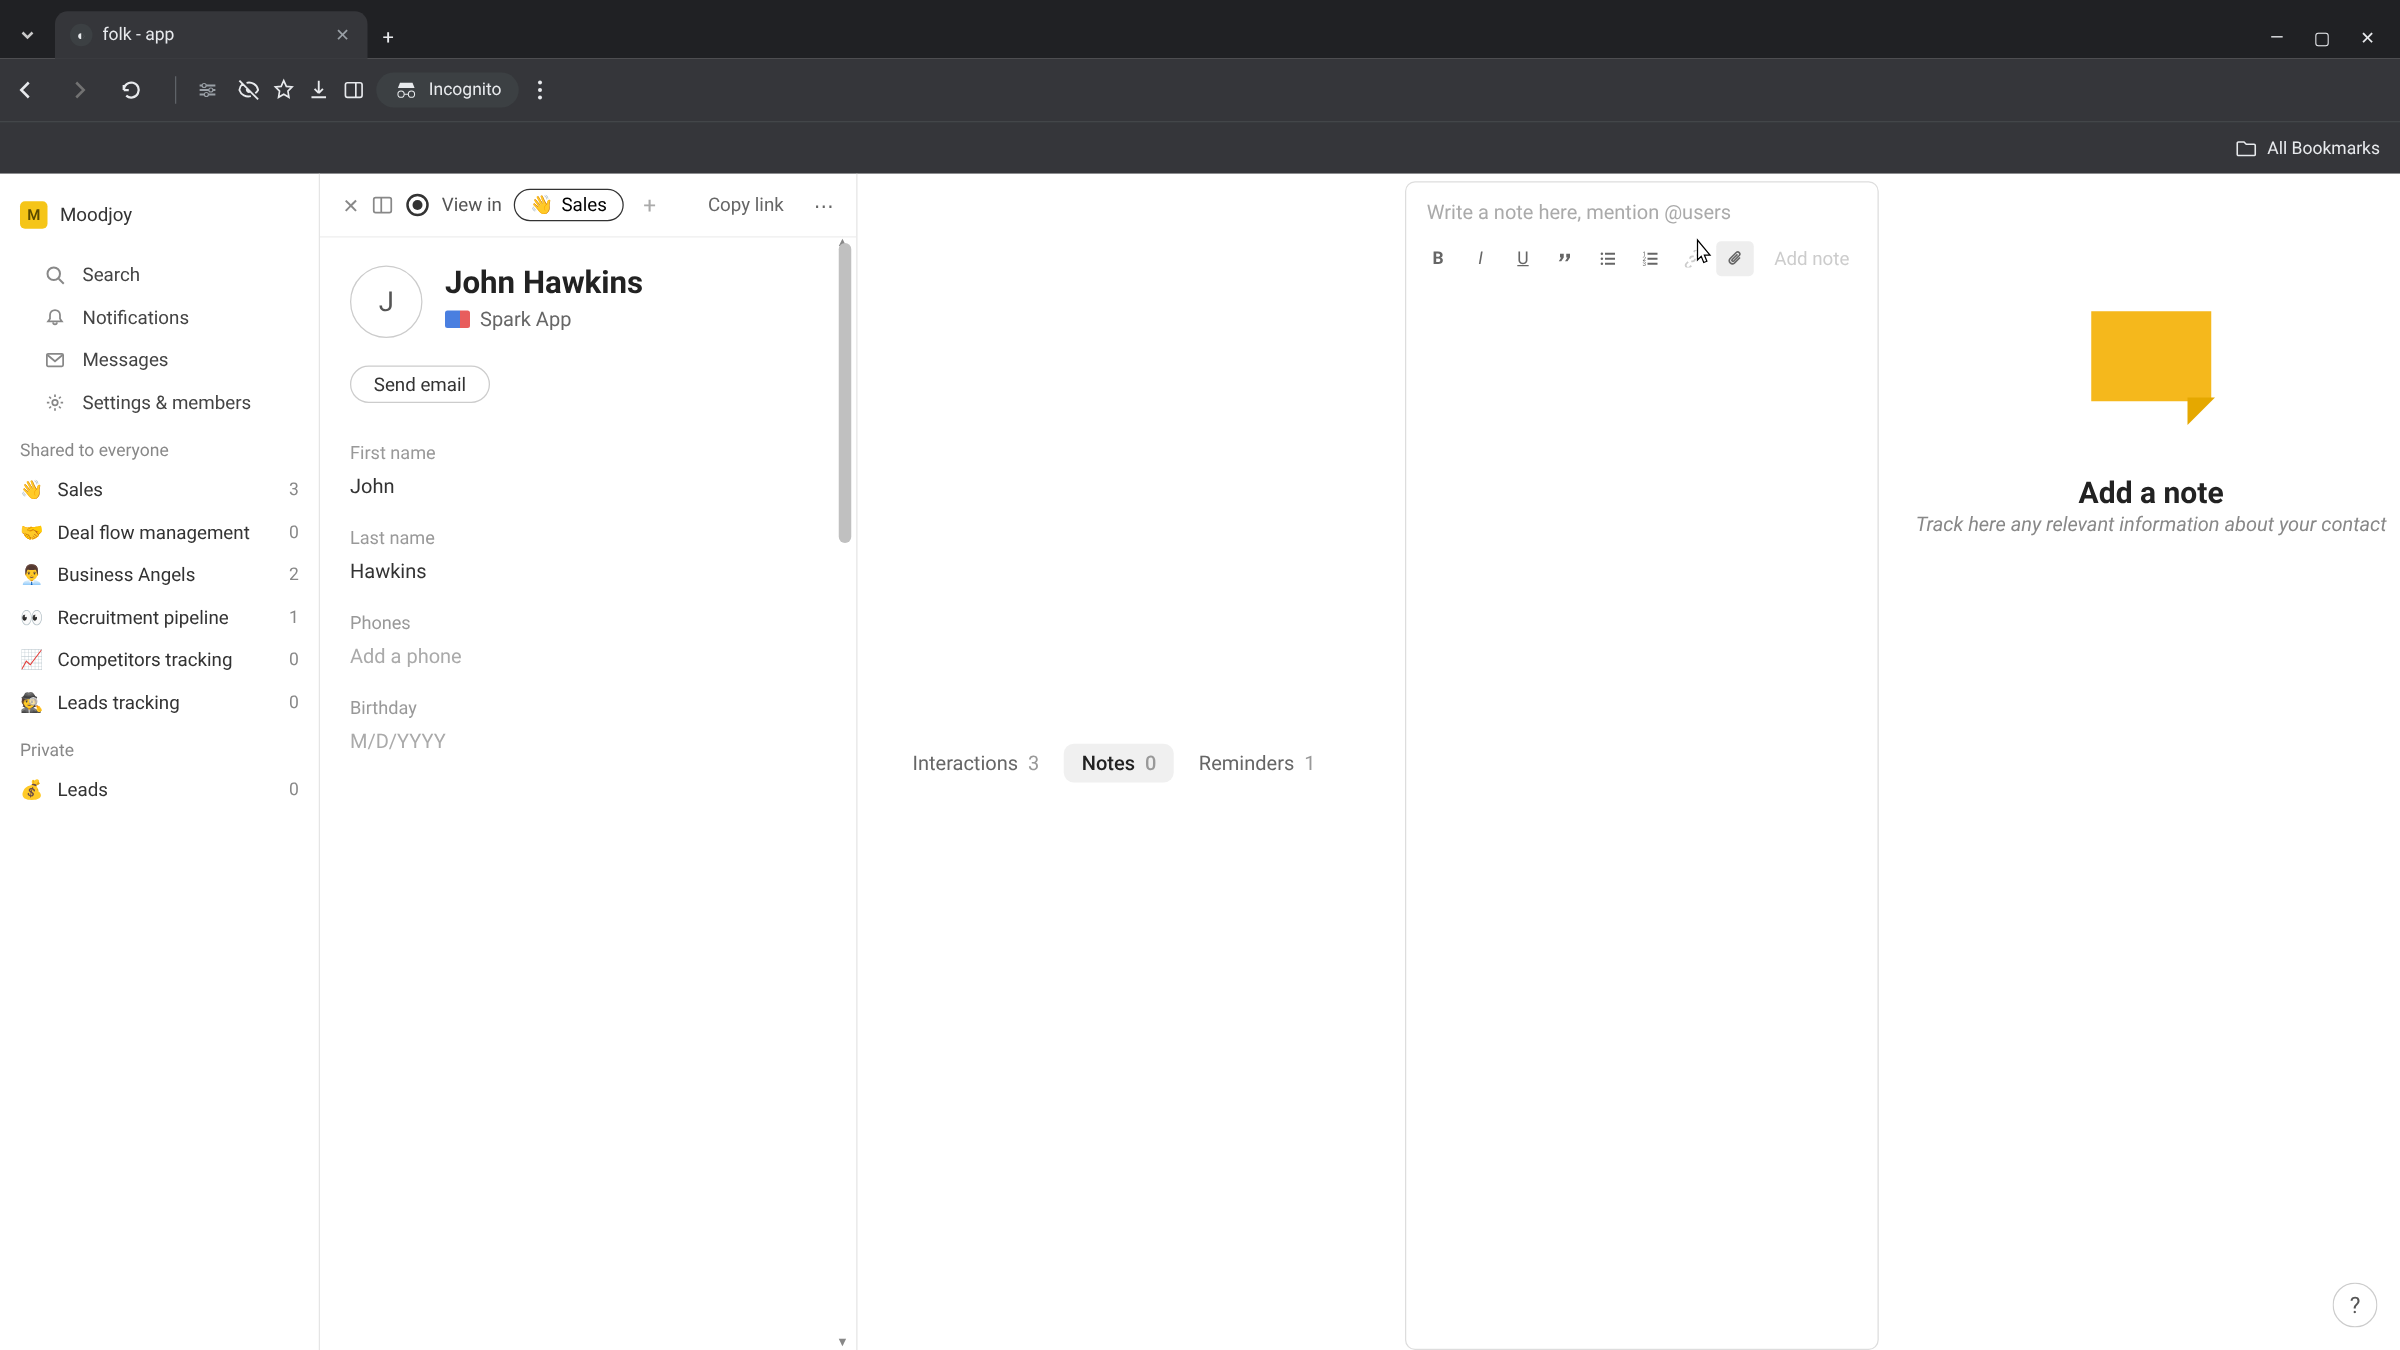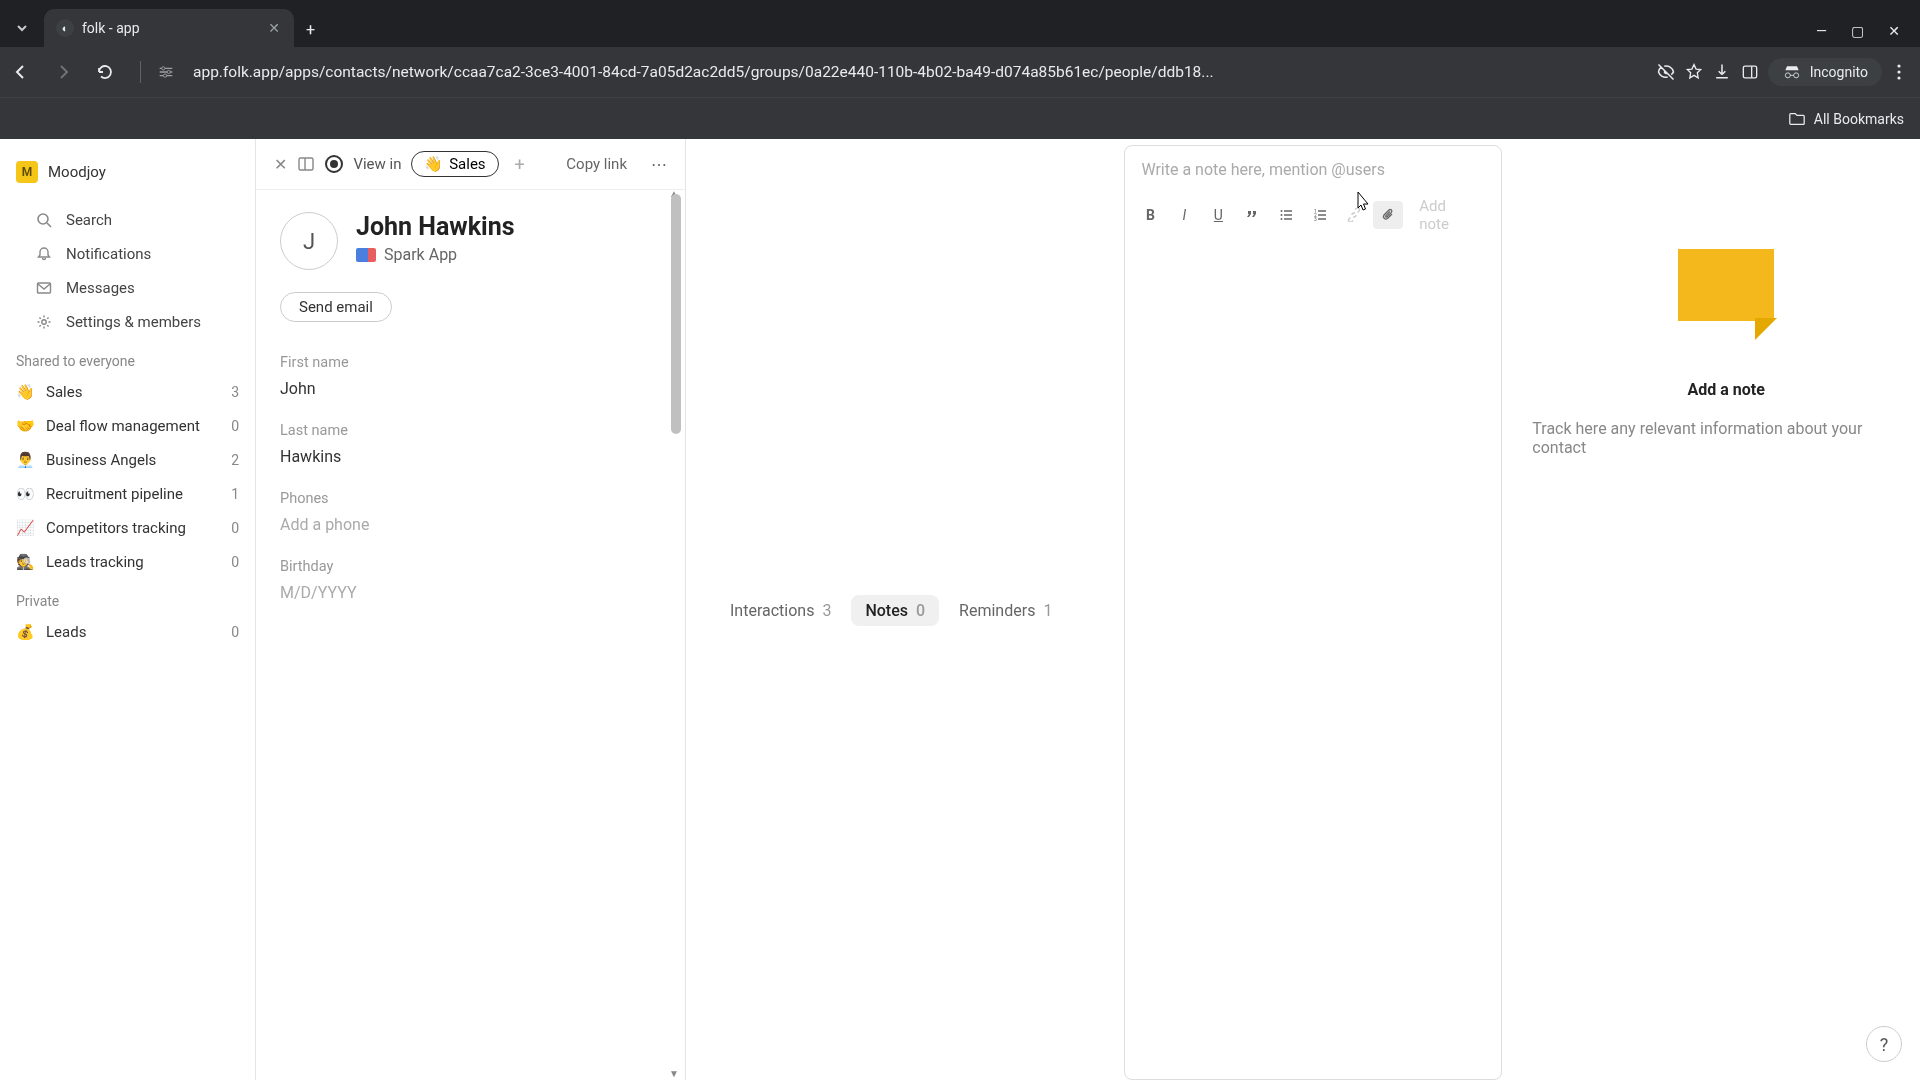--- a/index.html
+++ b/index.html
@@ -152,7 +152,6 @@
         <circle cx="9" cy="14" r="1.8" fill="#35363a" stroke="#9aa0a6"></circle>
       </svg>
   </span>
-  <span class="url-bar">app.folk.app/apps/contacts/network/ccaa7ca2-3ce3-4001-84cd-7a05d2ac2dd5/groups/0a22e440-110b-4b02-ba49-d074a85b61ec/people/ddb18...</span>
   <div class="toolbar-right">
     <span>
       <svg width="20" height="20" viewBox="0 0 24 24">

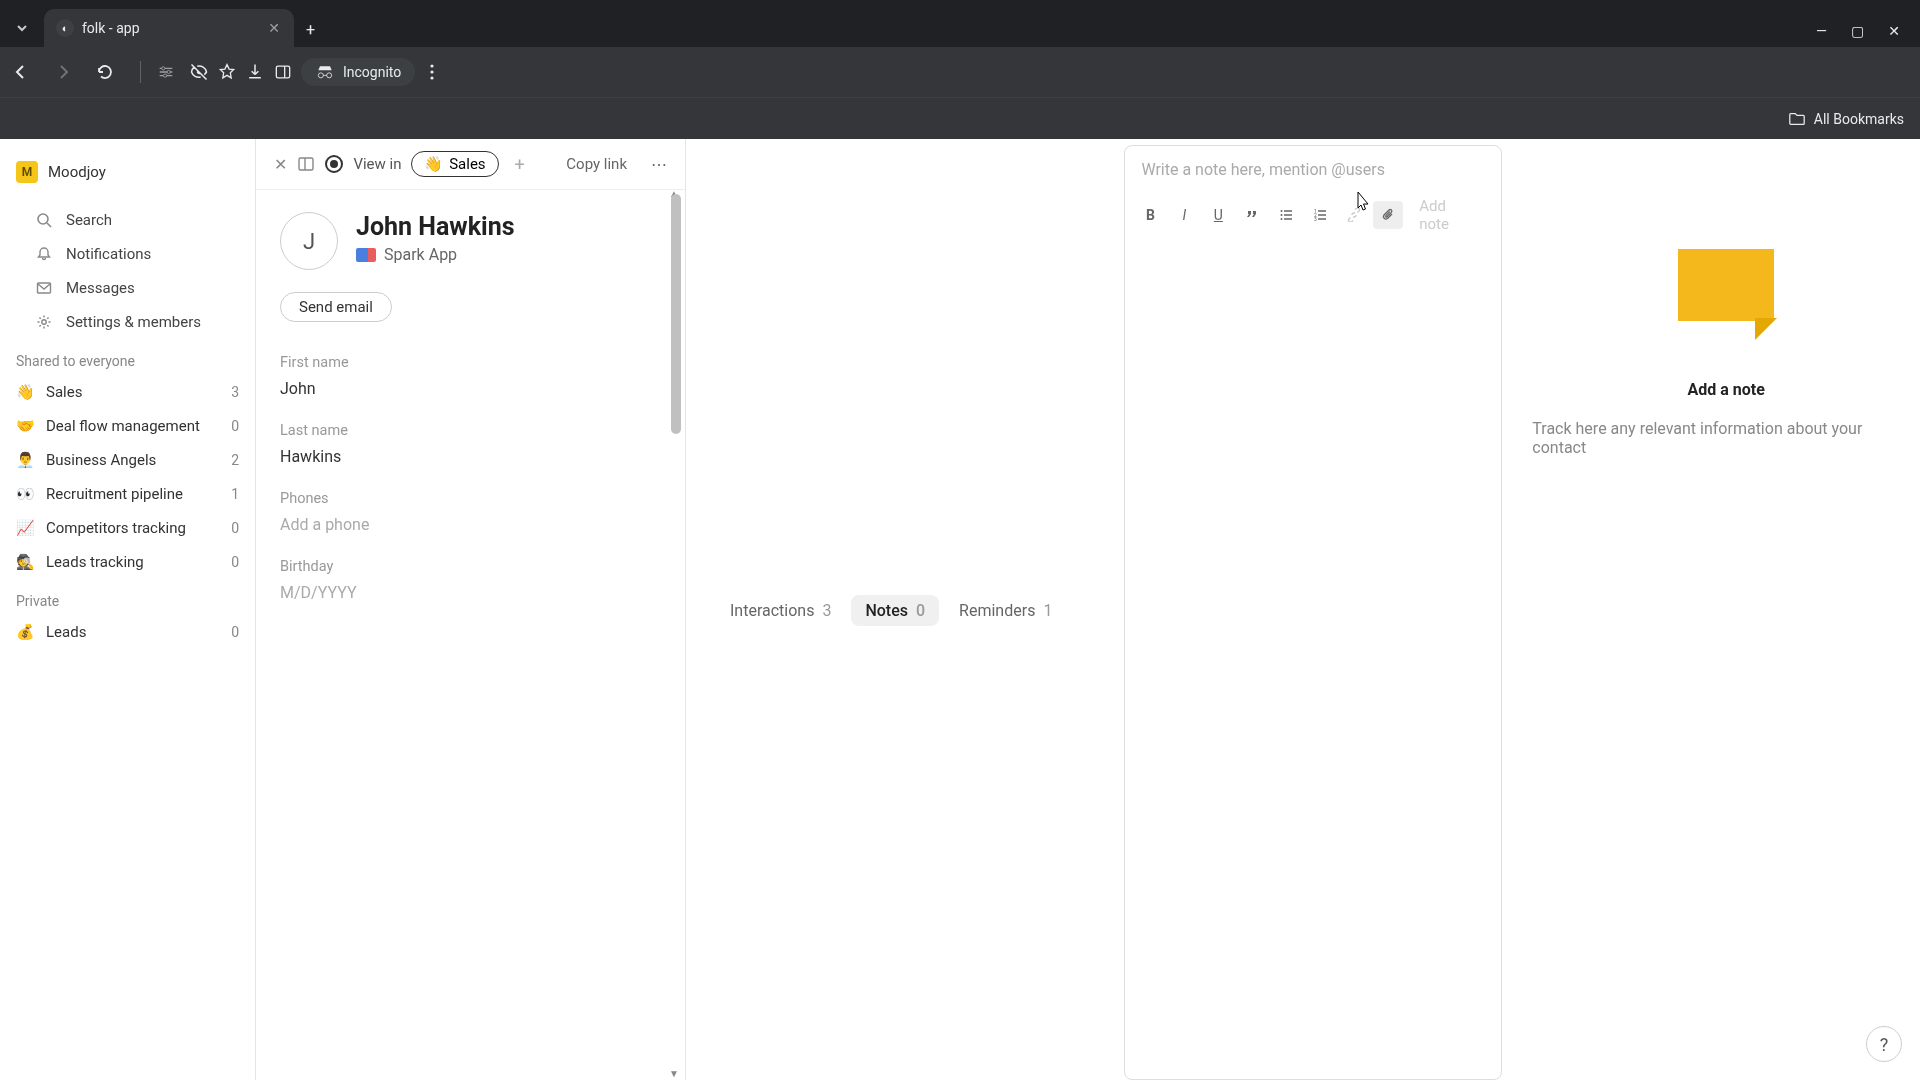--- a/index.html
+++ b/index.html
@@ -98,7 +98,7 @@
 .note-square { position: absolute; width: 96px; height: 72px; background: #f5b81c; top: 0; left: 7px; }
 .note-fold { position: absolute; width: 0; height: 0; border-top: 22px solid #e5a800; border-right: 22px solid transparent; bottom: 4px; right: 4px; }
 .note-corner { position: absolute; width: 22px; height: 22px; background: #fff; bottom: 1px; right: 2px; }
-.empty-title { font-size: 16px; font-weight: 700; color: #222; margin-bottom: 20px; }
+.empty-title { font-size: 24px; font-weight: 700; color: #222; margin-bottom: 2px; }
 .empty-subtitle { font-size: 16px; color: #888; }
 
 .help-btn { position: fixed; bottom: 18px; right: 18px; width: 36px; height: 36px; border: 1.5px solid #ccc; border-radius: 50%; display: flex; align-items: center; justify-content: center; font-size: 18px; color: #555; cursor: pointer; background: #fff; }

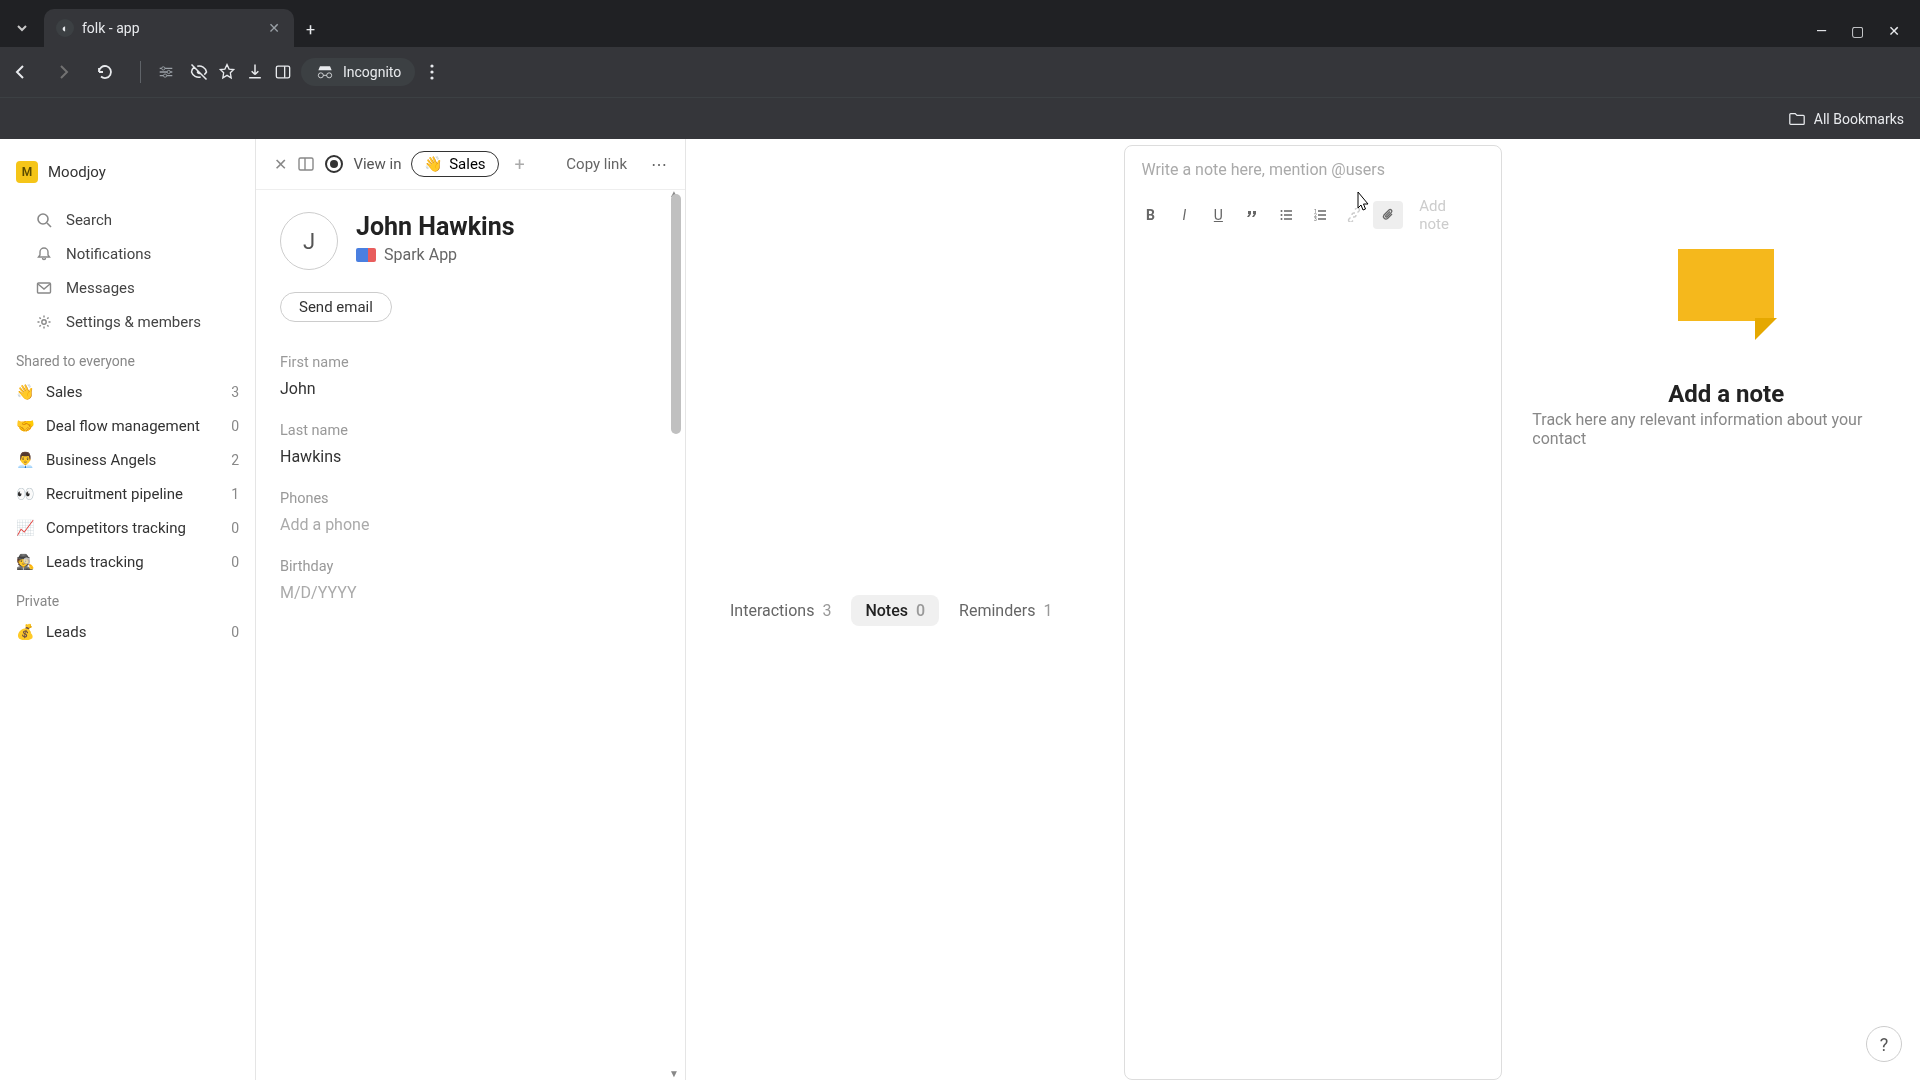--- a/index.html
+++ b/index.html
@@ -99,7 +99,7 @@
 .note-fold { position: absolute; width: 0; height: 0; border-top: 22px solid #e5a800; border-right: 22px solid transparent; bottom: 4px; right: 4px; }
 .note-corner { position: absolute; width: 22px; height: 22px; background: #fff; bottom: 1px; right: 2px; }
 .empty-title { font-size: 24px; font-weight: 700; color: #222; margin-bottom: 2px; }
-.empty-subtitle { font-size: 16px; color: #888; }
+.empty-subtitle { font-size: 16px; color: #888; font-style: italic; }
 
 .help-btn { position: fixed; bottom: 18px; right: 18px; width: 36px; height: 36px; border: 1.5px solid #ccc; border-radius: 50%; display: flex; align-items: center; justify-content: center; font-size: 18px; color: #555; cursor: pointer; background: #fff; }
 

